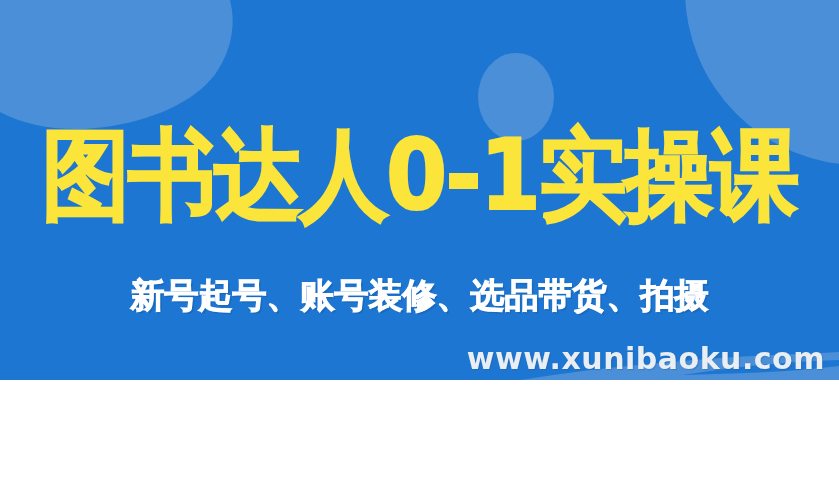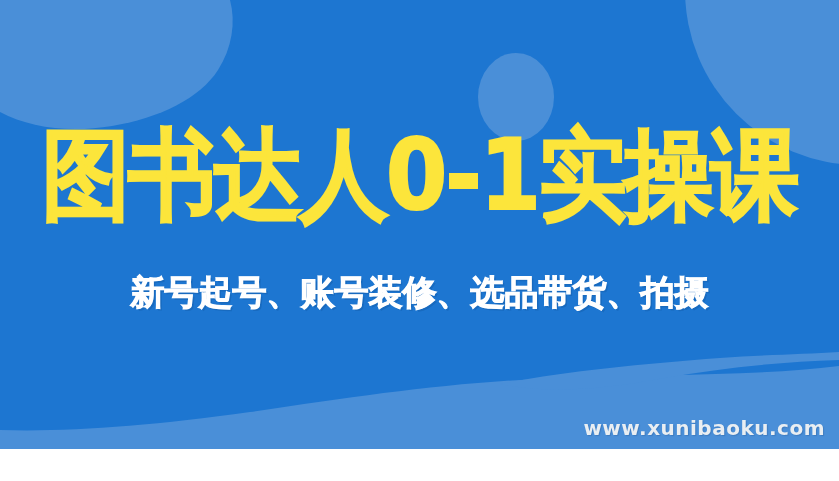--- a/index.html
+++ b/index.html
@@ -14,7 +14,7 @@
   #banner {
     position: relative;
     width: 839px;
-    height: 449px;
+    height: 380px;
     overflow: hidden;
     background: #1d76d1;
   }

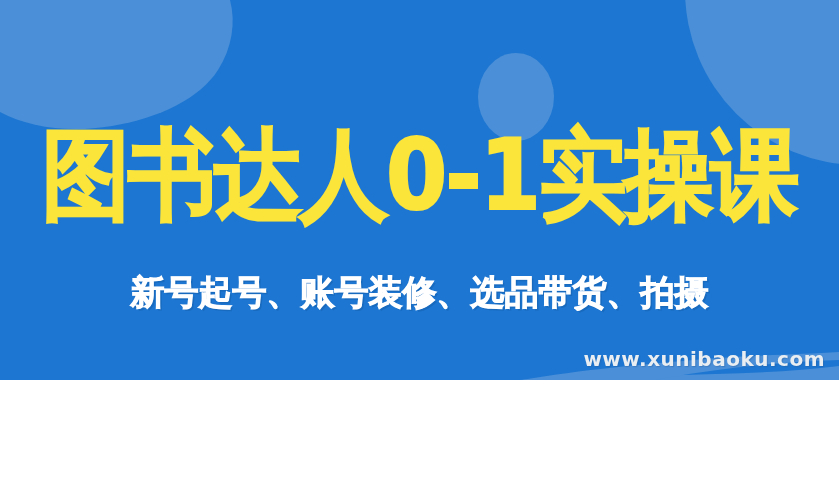--- a/index.html
+++ b/index.html
@@ -67,7 +67,7 @@
     font-weight: 700;
     letter-spacing: 0px;
     white-space: nowrap;
-    font-family: Liberation Mono, monospace;
+    font-family: Liberation Sans, sans-serif;
     -webkit-text-stroke: 1px #ffffff;
     text-shadow: 2px 2px 0 rgba(12, 80, 150, 0.30);
   }

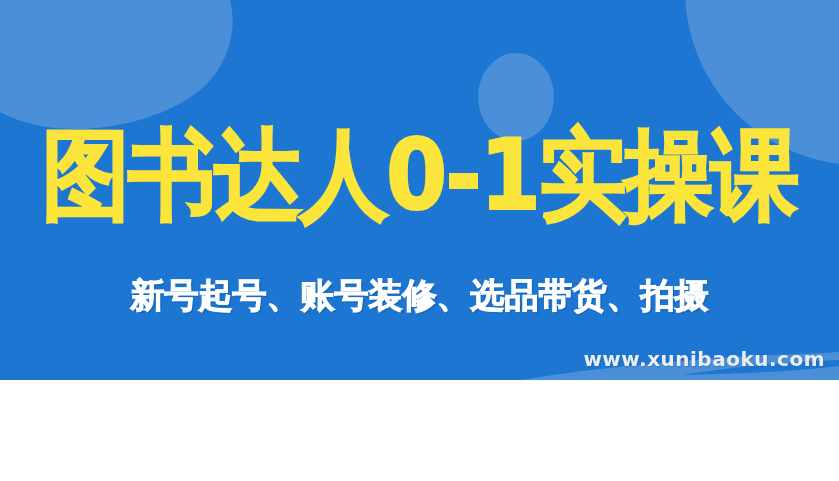--- a/index.html
+++ b/index.html
@@ -79,7 +79,7 @@
     bottom: 7px;
     z-index: 6;
     color: #e9eef2;
-    font-size: 20px;
+    font-size: 30px;
     line-height: 28px;
     font-weight: 700;
     letter-spacing: 0.5px;

